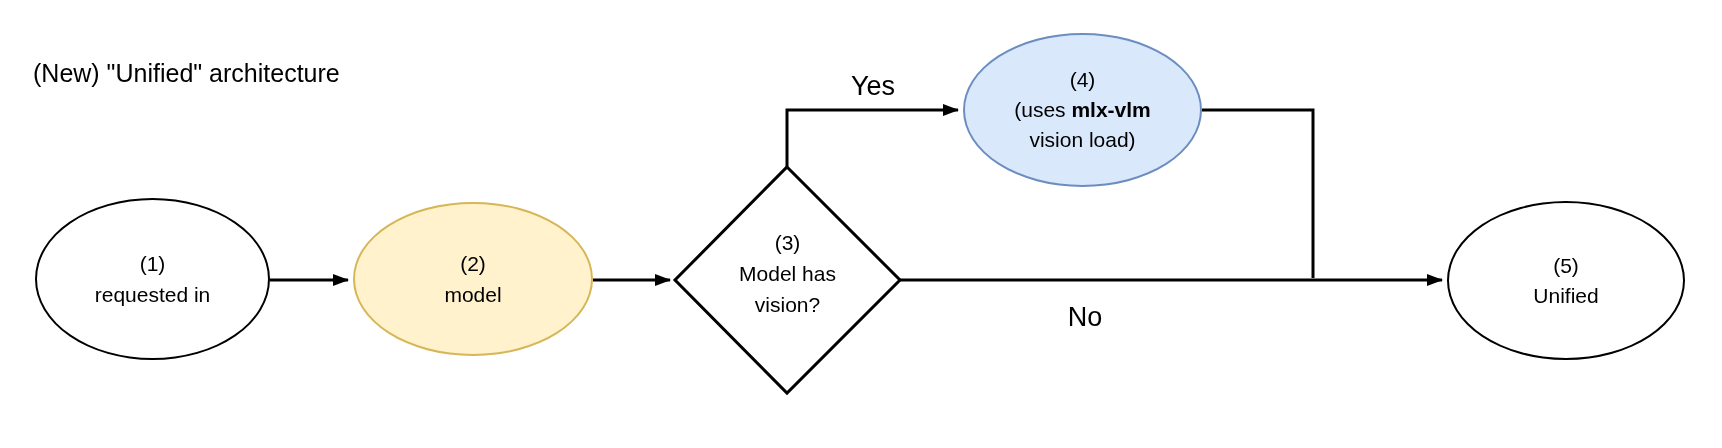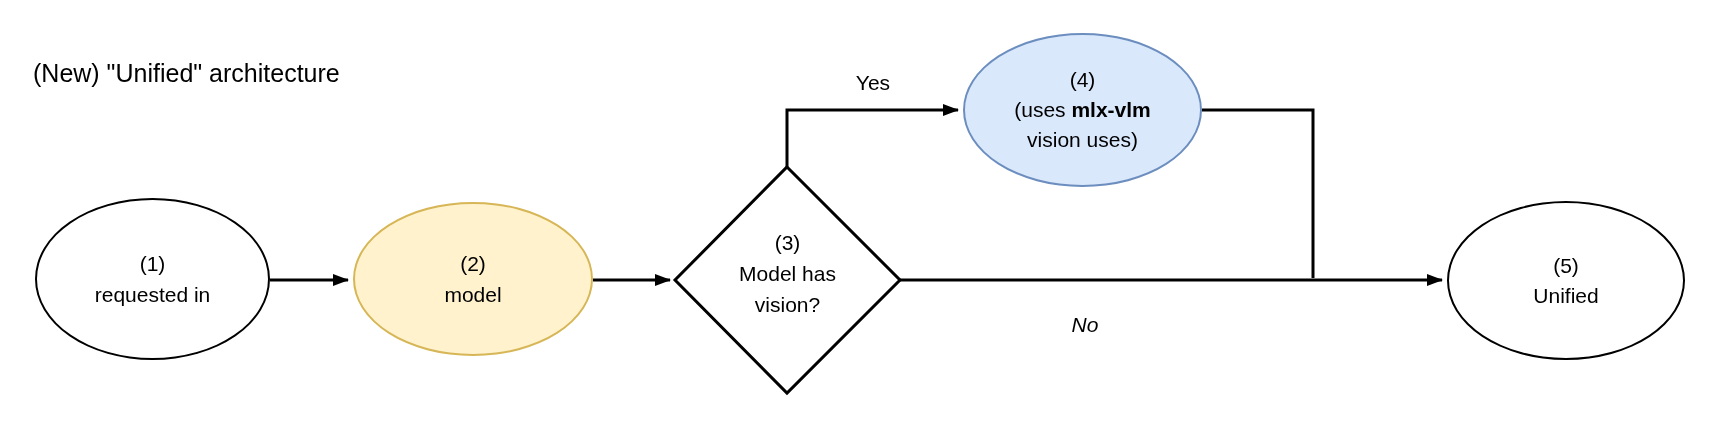--- a/index.html
+++ b/index.html
@@ -57,7 +57,7 @@
 
   .edge-label {
     position: absolute;
-    font-size: 21px;
+    font-size: 27px;
     color: #000000;
     text-align: center;
     width: 70px;

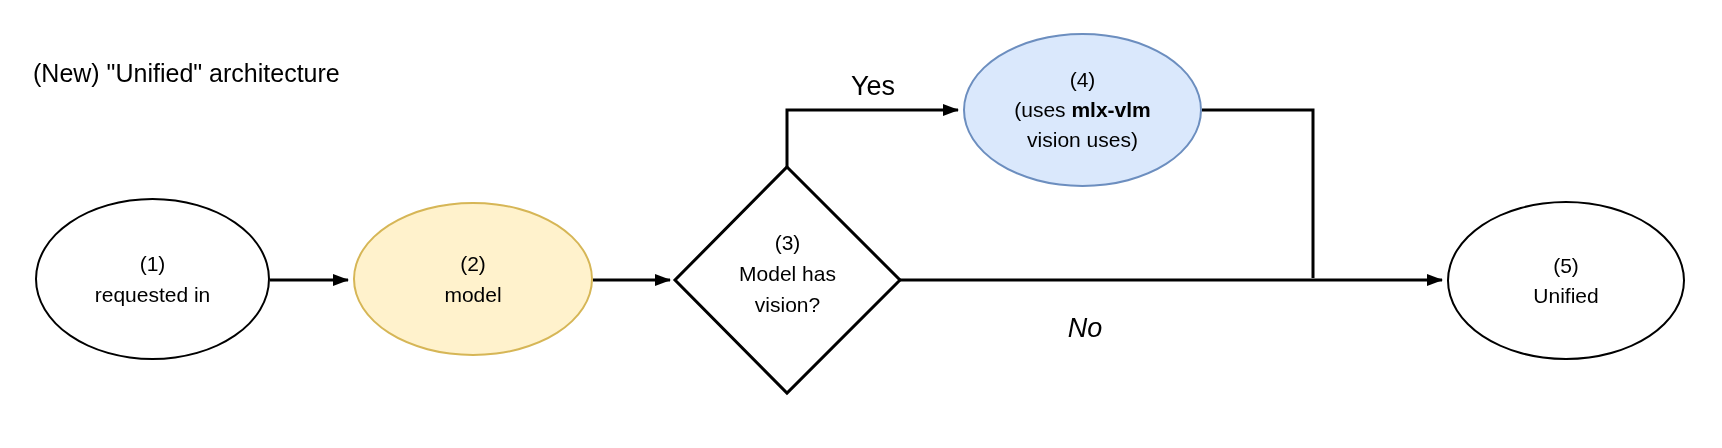--- a/index.html
+++ b/index.html
@@ -116,7 +116,7 @@
   <div class="label l4">
     <div class="line"><span>(4)</span></div>
     <div class="line"><span>(uses </span><span class="b">mlx-vlm</span></div>
-    <div class="line"><span>vision uses)</span></div>
+    <div class="line"><span>vision load)</span></div>
   </div>
 
   <div class="label l5">

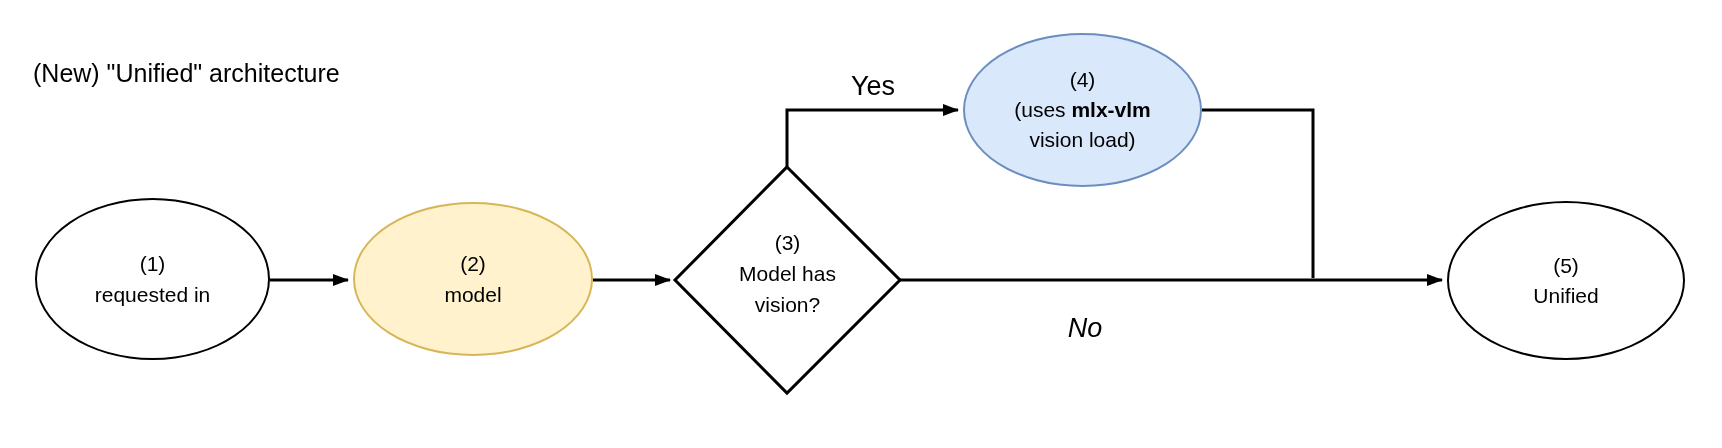--- a/index.html
+++ b/index.html
@@ -63,7 +63,7 @@
     width: 70px;
   }
   .yes { left: 838px;  top: 71px; }
-  .no  { left: 1050px; top: 313px; font-style: italic; }
+  .no  { left: 1050px; top: 302px; }
 </style>
 </head>
 <body>

